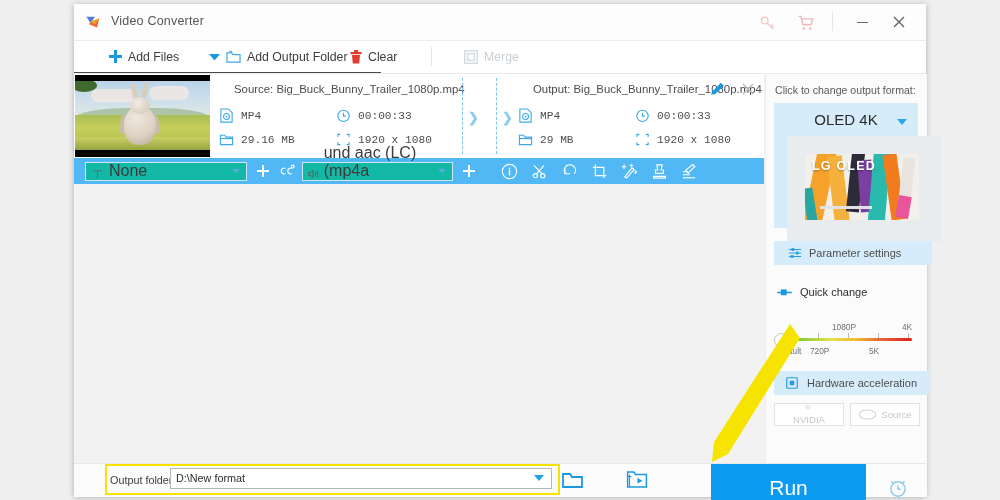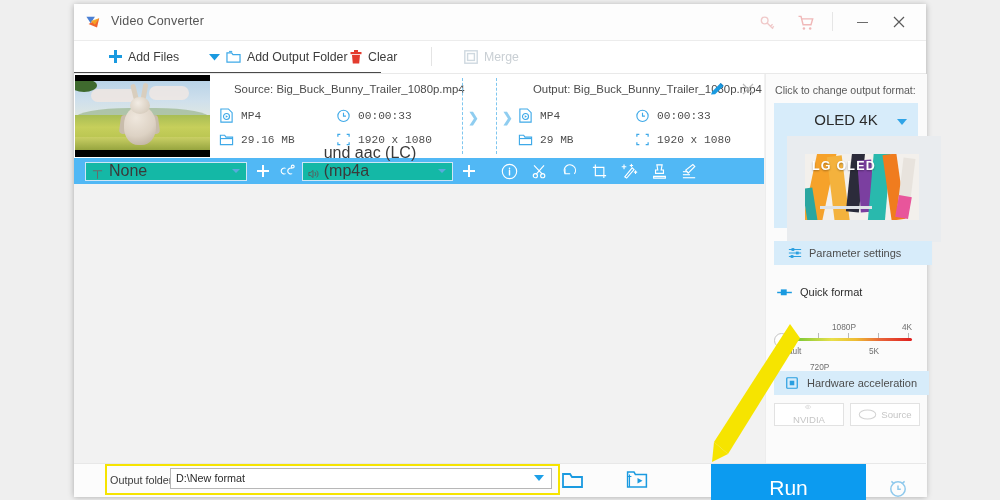--- a/index.html
+++ b/index.html
@@ -445,7 +445,7 @@
           <path d="M1 6 H17"></path>
               <rect x="5" y="2.6" width="6.4" height="6.4" fill="#1a9ae0" stroke="none"></rect>
         </svg>
-        <span>Quick format</span>
+        <span>Quick change</span>
       </div>
 
       <div id="slider">

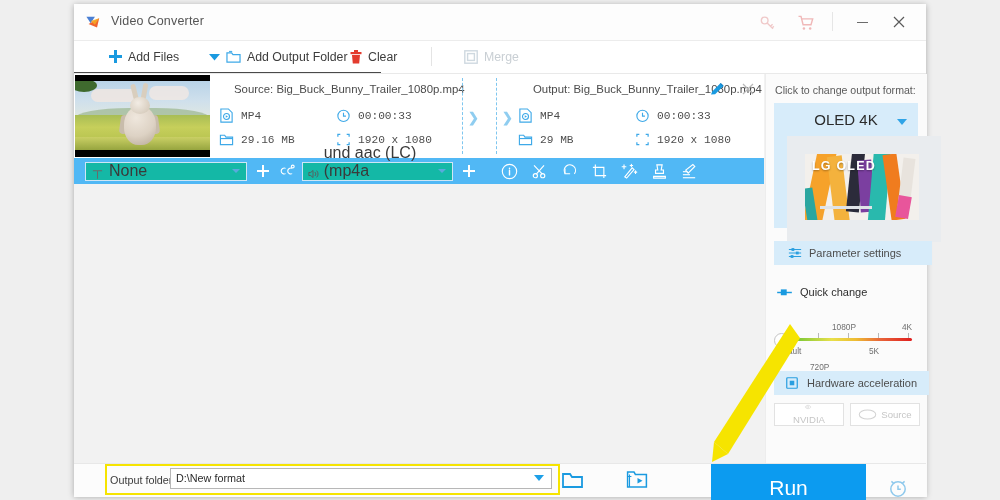--- a/index.html
+++ b/index.html
@@ -133,7 +133,7 @@
   #sl-knob{position:absolute;left:0px;top:11px;width:13px;height:13px;border-radius:50%;background:#fff;
      border:1.4px solid #c4c4c4;cursor:pointer;}
   .sl-lab{position:absolute;font-size:8.3px;color:#6f6f6f;white-space:nowrap;}
-  #lab-default{left:1px;top:24px;} #lab-720{left:36px;top:24px;margin-top:16px;} #lab-2k{left:95px;top:24px;}
+  #lab-default{left:1px;top:24px;} #lab-720{left:36px;top:24px;} #lab-2k{left:95px;top:24px;}
   #lab-1080{left:58px;top:0px;} #lab-4k{left:128px;top:0px;}
 
   #hw-btn{position:absolute;left:8px;top:297px;width:144px;height:24px;background:#d7ecfa;

